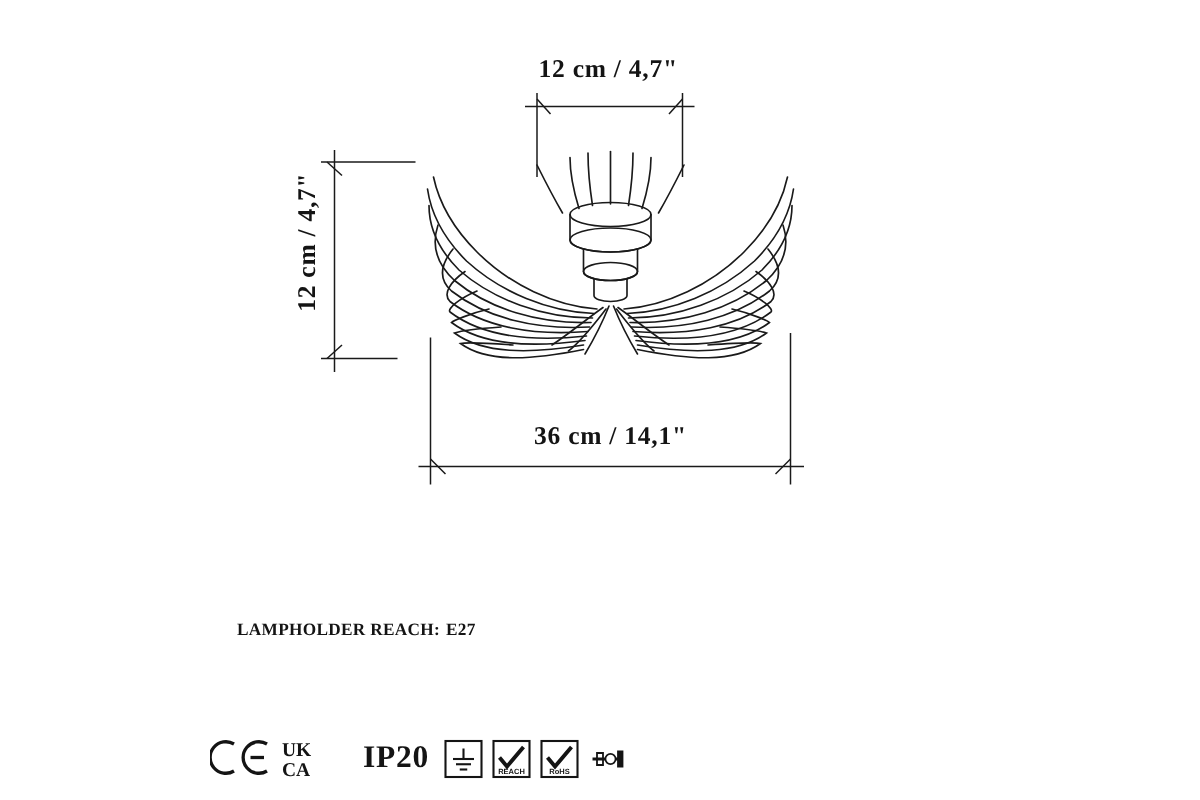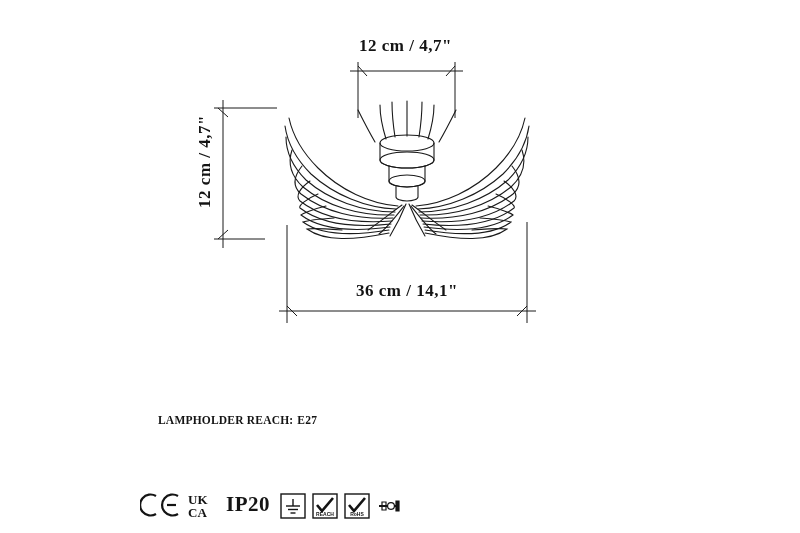--- a/index.html
+++ b/index.html
@@ -89,7 +89,7 @@
   #ip-rating {
     font-size: 21px;
     letter-spacing: 0.5px;
-    margin-left: 2px;
+    margin-left: 18px;
   }
   .badge-svg { display: block; }
 </style>

